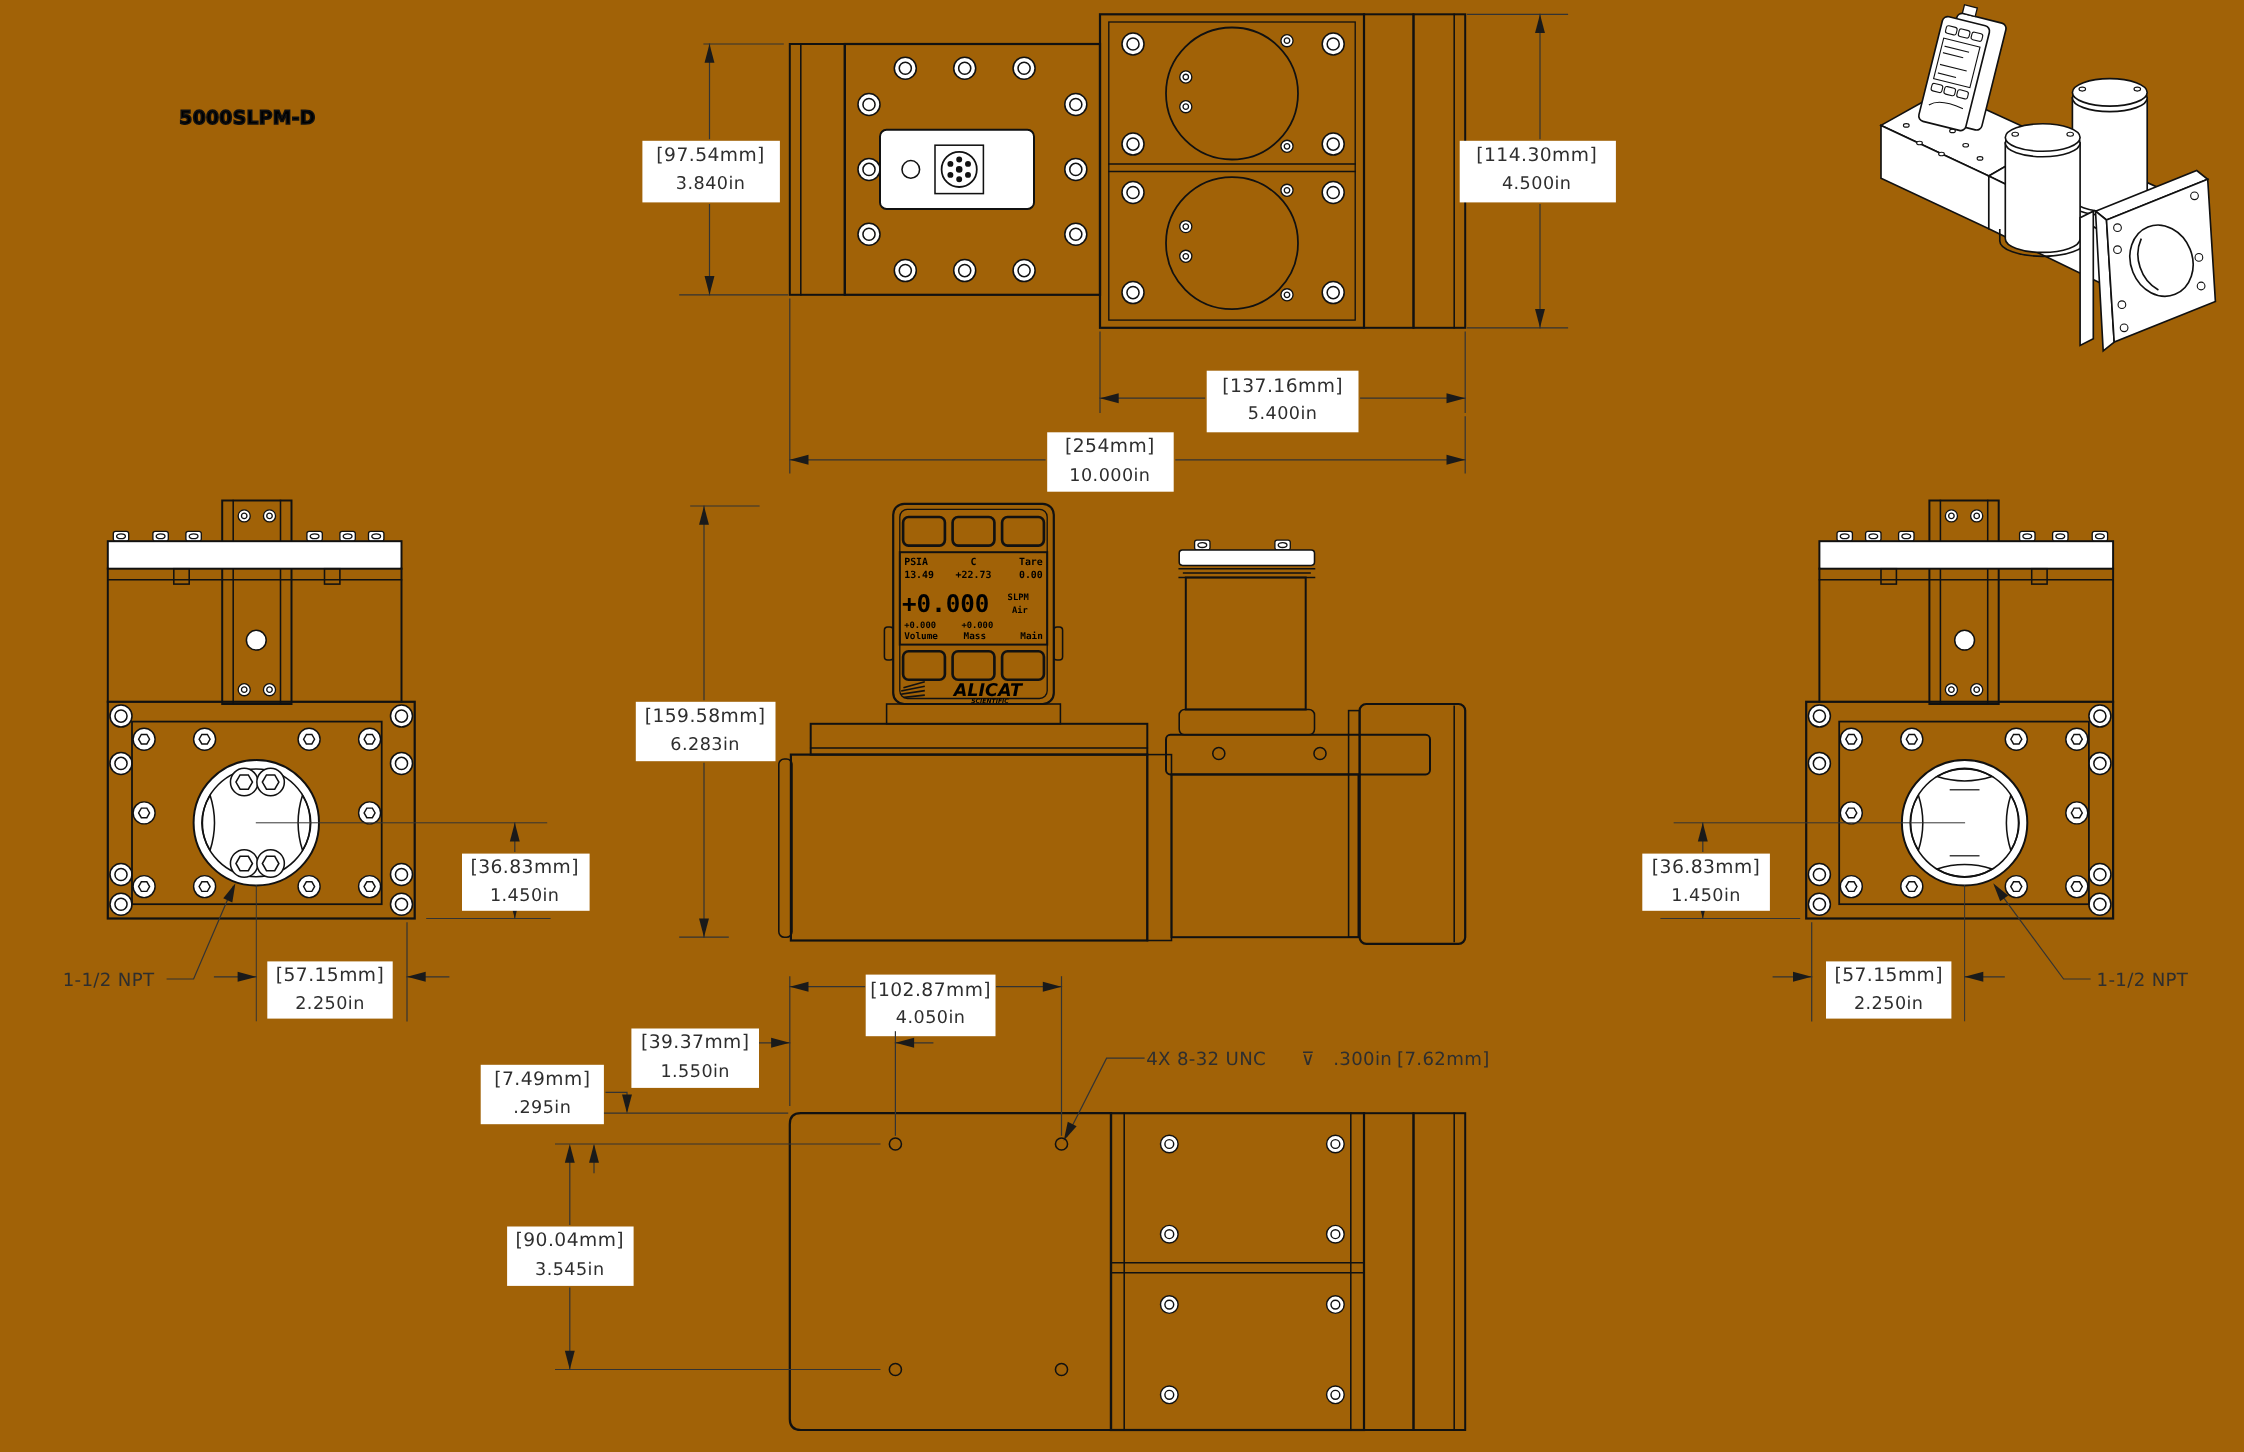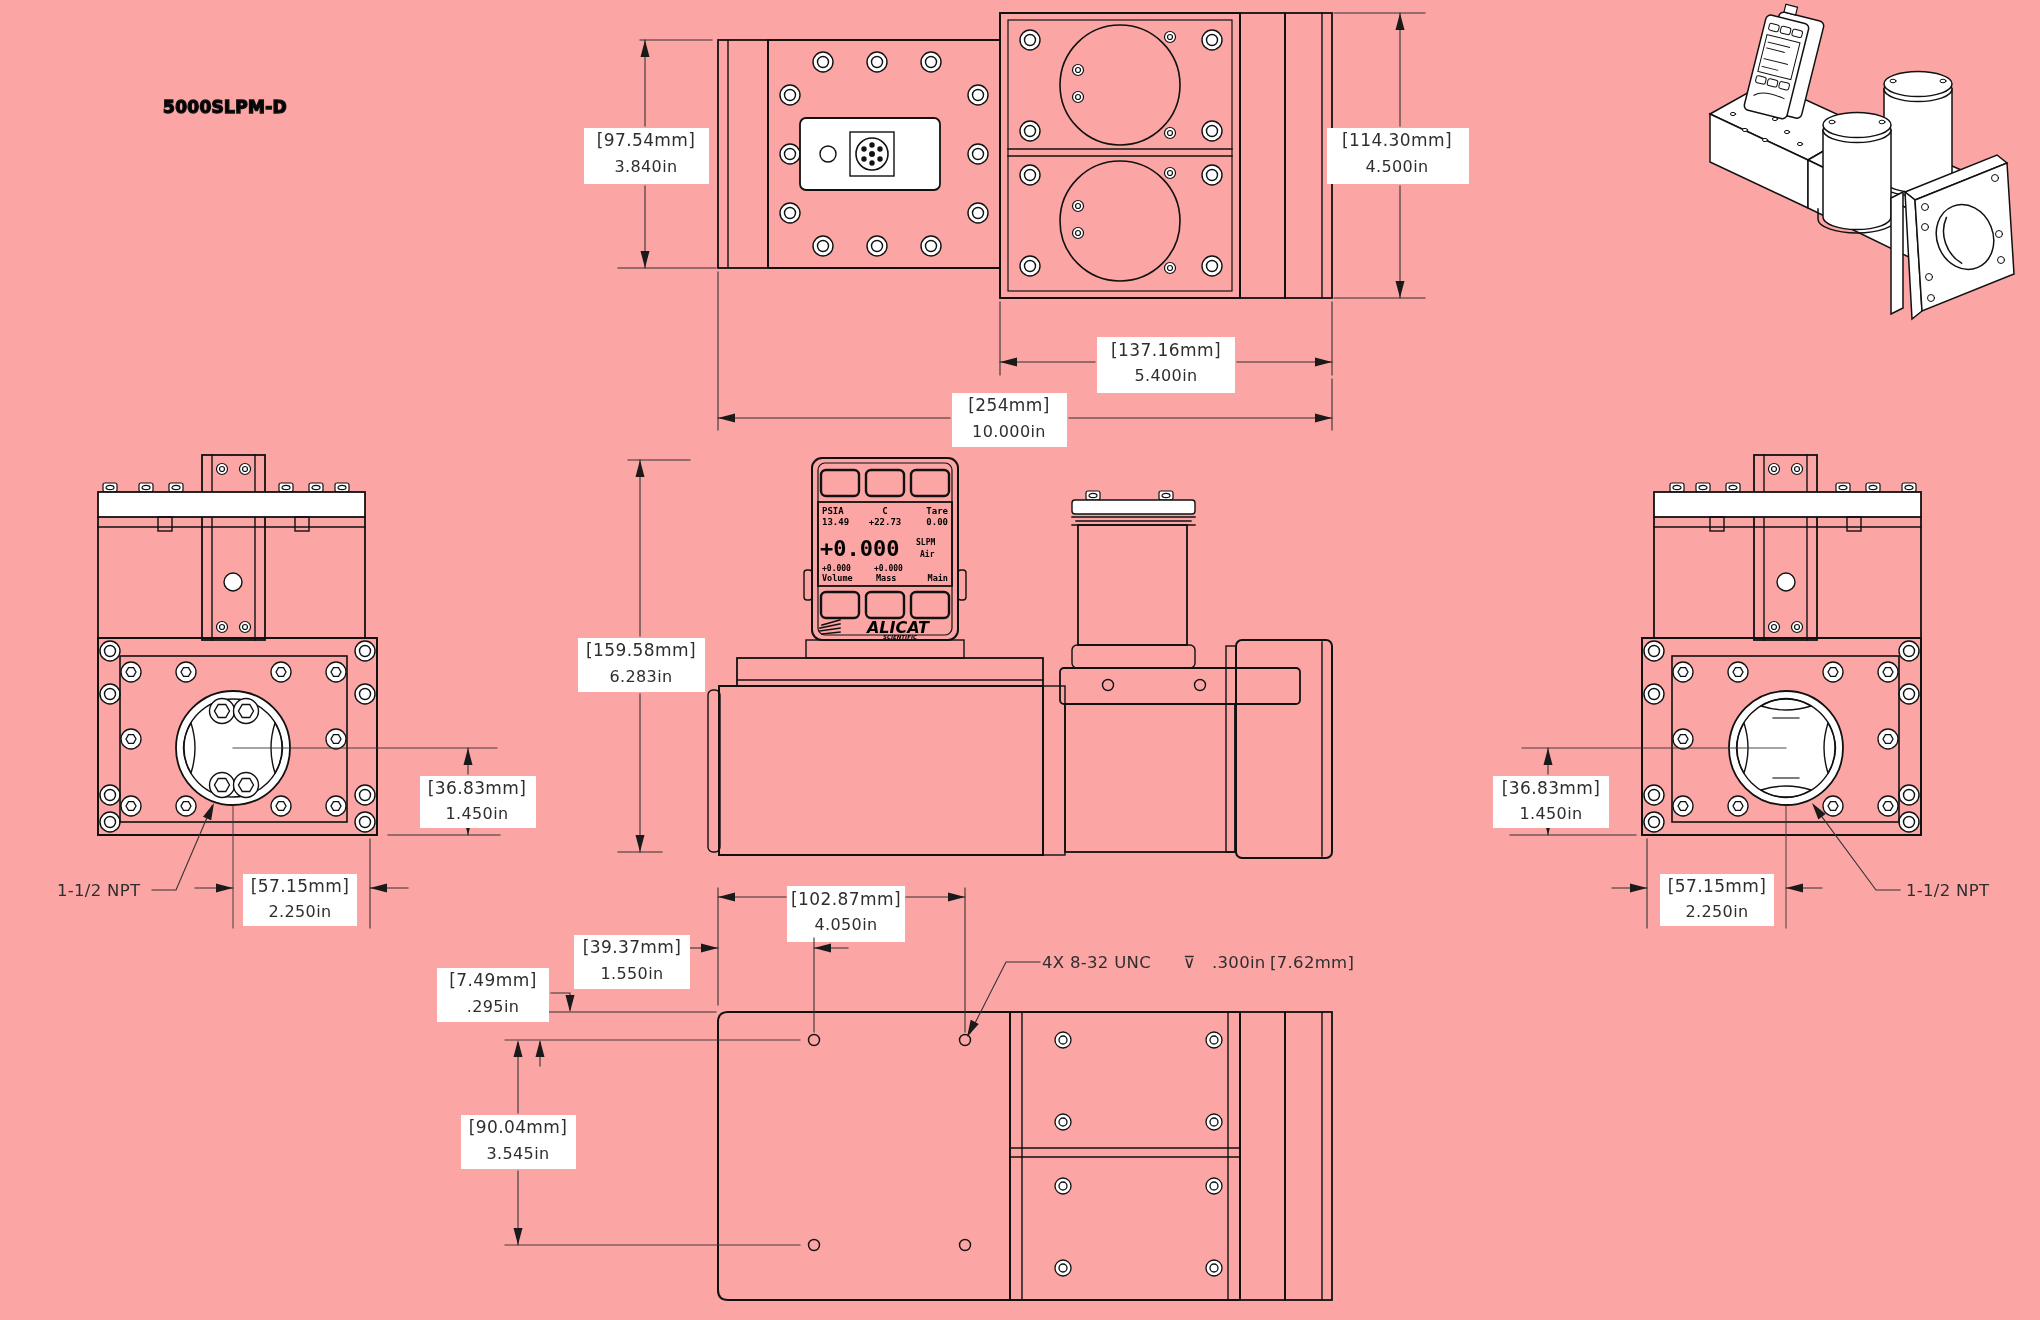--- a/index.html
+++ b/index.html
@@ -3,7 +3,7 @@
 <meta charset="utf-8">
 <style>
   html,body{margin:0;padding:0;background:#fff;}
-  #stage{position:relative;width:2040px;height:1320px;background:#fca5a5;overflow:hidden;
+  #stage{position:relative;width:2040px;height:1320px;background:#a16207;overflow:hidden;
          font-family:"DejaVu Sans", sans-serif;}
   svg text{font-family:"DejaVu Sans", sans-serif;fill:#2e2e2e;}
   text.dimmm{font-size:17px;letter-spacing:.4px;}

